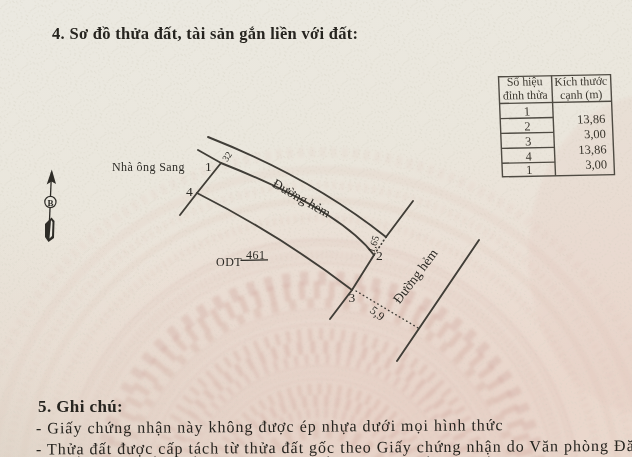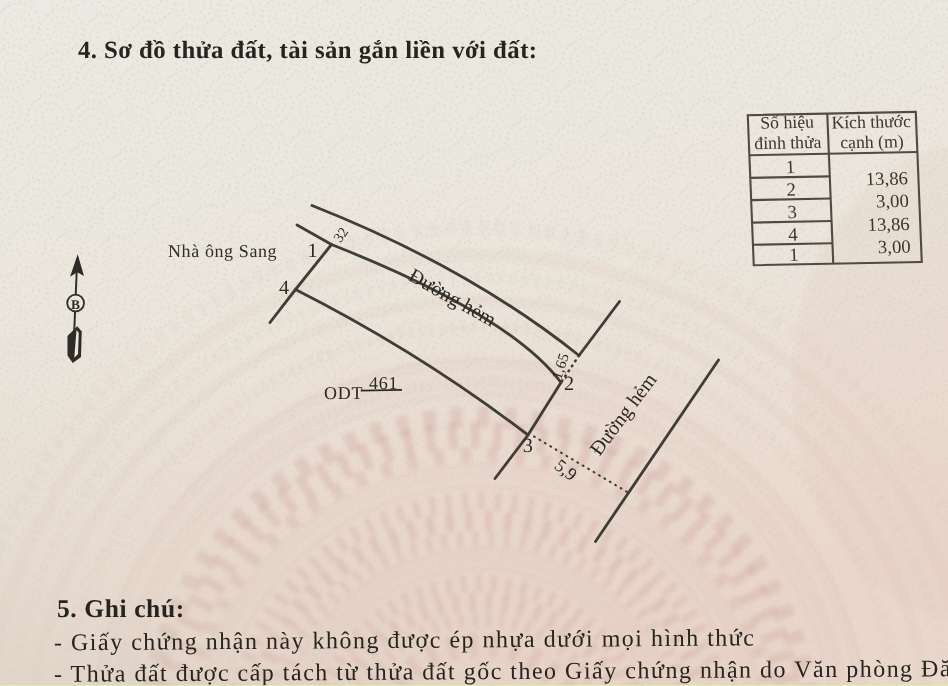--- a/index.html
+++ b/index.html
@@ -3,7 +3,7 @@
 <meta charset="utf-8">
 <style>
   html,body{margin:0;padding:0;}
-  .page{position:relative;width:632px;height:457px;overflow:hidden;background:#bef264;font-family:"Liberation Serif",serif;}
+  .page{position:relative;width:632px;height:457px;overflow:hidden;background:#f97316;font-family:"Liberation Serif",serif;}
   svg{display:block;}
 </style>
 </head>

